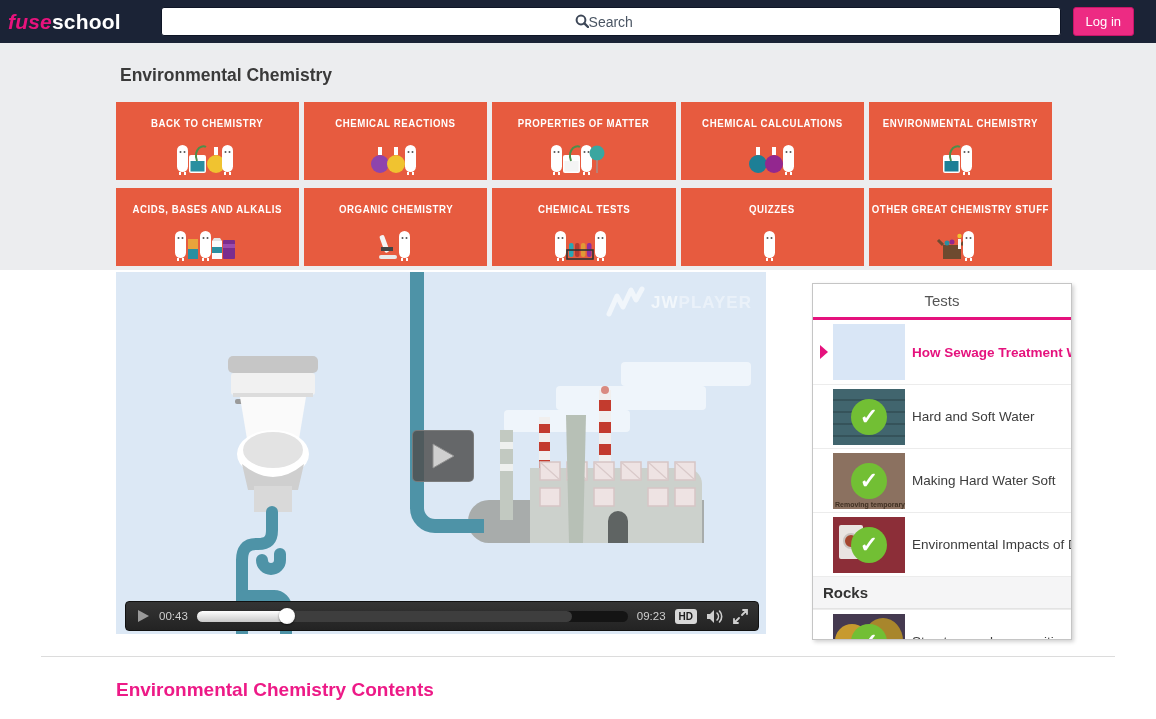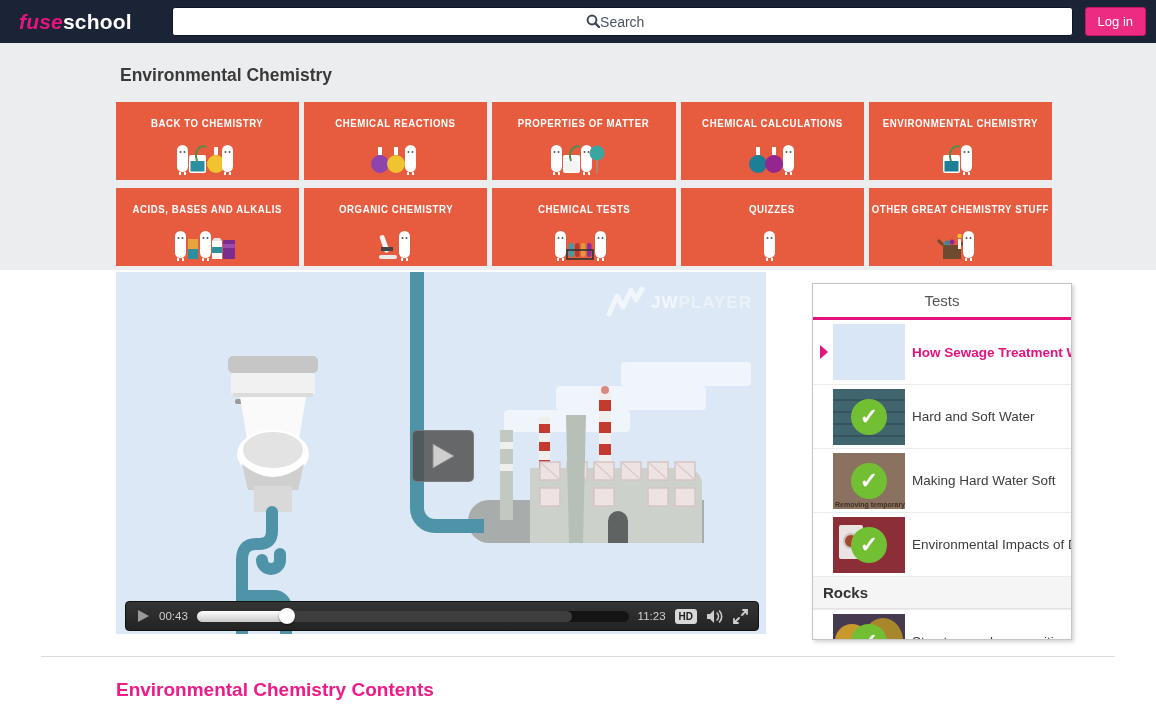--- a/index.html
+++ b/index.html
@@ -8,7 +8,7 @@
 
   
   .topbar { height:43px; background:#1b2336; display:flex; align-items:center; padding:0 8px; }
-  .logo { font-size:21px; font-weight:bold; letter-spacing:.2px; margin-left:11px; white-space:nowrap; }
+  .logo { font-size:21px; font-weight:bold; letter-spacing:.2px; margin-left:0; white-space:nowrap; }
   .logo .fuse { color:#e8137d; font-style:italic; }
   .logo .school { color:#ffffff; }
   .search-wrap { flex:1; margin:0 12px 0 40px; position:relative; }

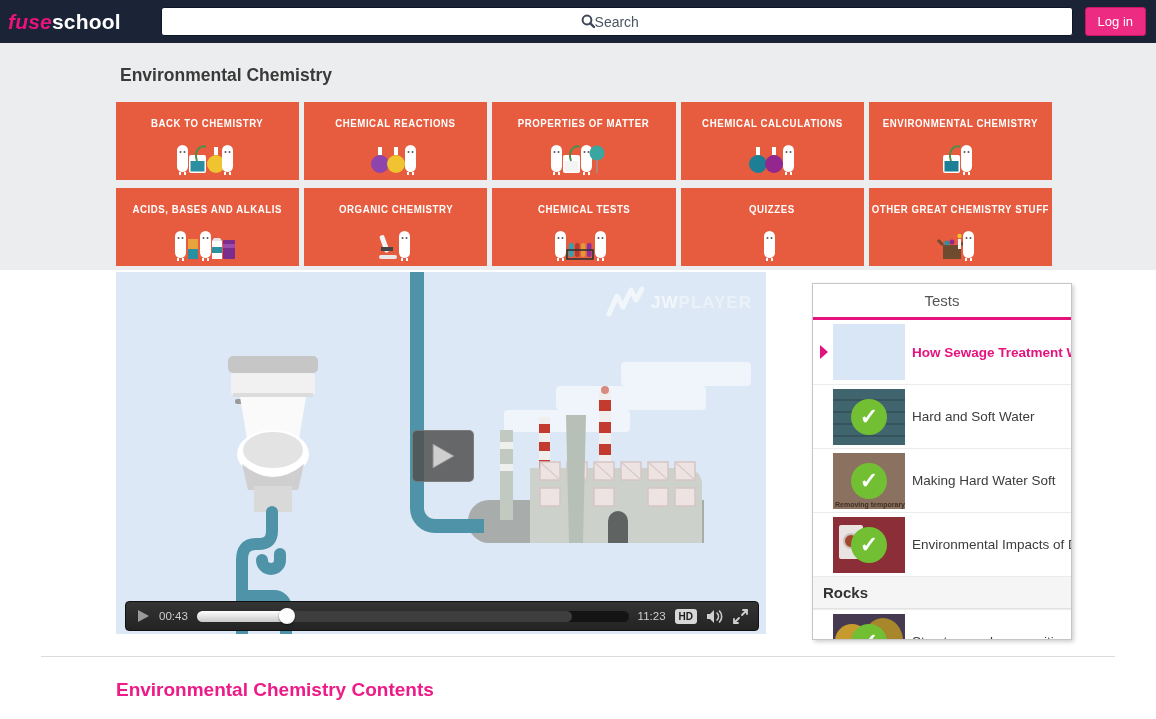--- a/index.html
+++ b/index.html
@@ -18,7 +18,7 @@
   .search-input::placeholder { color:#4a5563; opacity:1; }
   .search-icon { position:absolute; left:calc(50% - 36px); top:7px; pointer-events:none; }
   .login-btn { background:#ed2b83; color:#fff; border:1px solid #c71568; border-radius:3px;
-    height:29px; padding:0 12px; font-size:13px; cursor:pointer; margin-right:2px;
+    height:29px; padding:0 12px; font-size:13px; cursor:pointer; margin-right:14px;
     font-family:"Liberation Sans", sans-serif; }
 
   

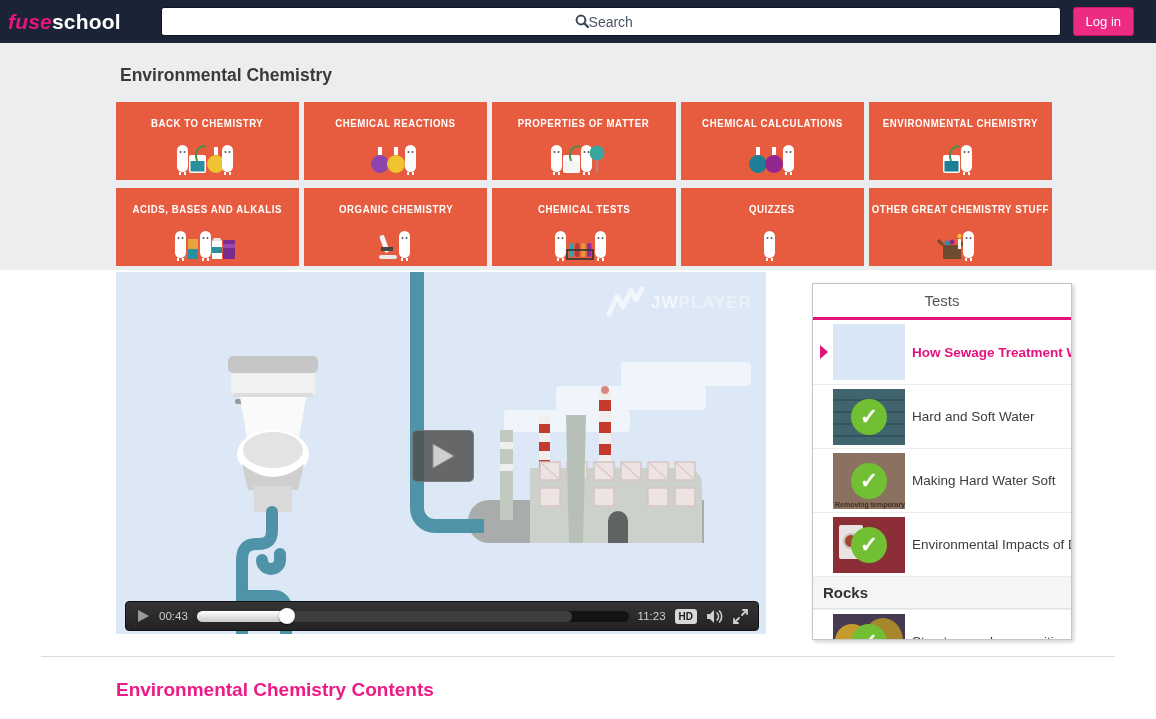--- a/index.html
+++ b/index.html
@@ -374,7 +374,7 @@
         <div class="rail-fill" id="fill" style="width: 21%;"></div>
         <div class="rail-knob" id="knob" style="left: calc(21% - 8px);"></div>
       </div>
-      <span class="cb-time">11:23</span>
+      <span class="cb-time">09:23</span>
       <span class="hd-badge">HD</span>
       <span class="cb-btn">
         <svg width="18" height="15" viewBox="0 0 18 15">

